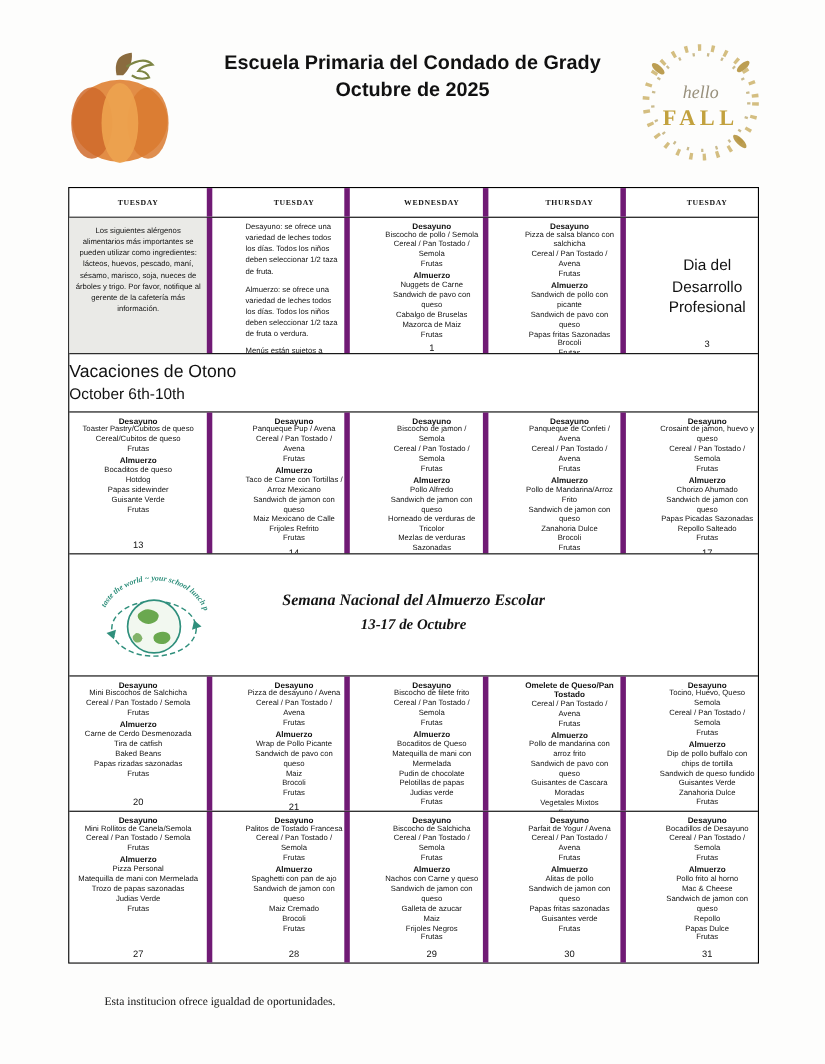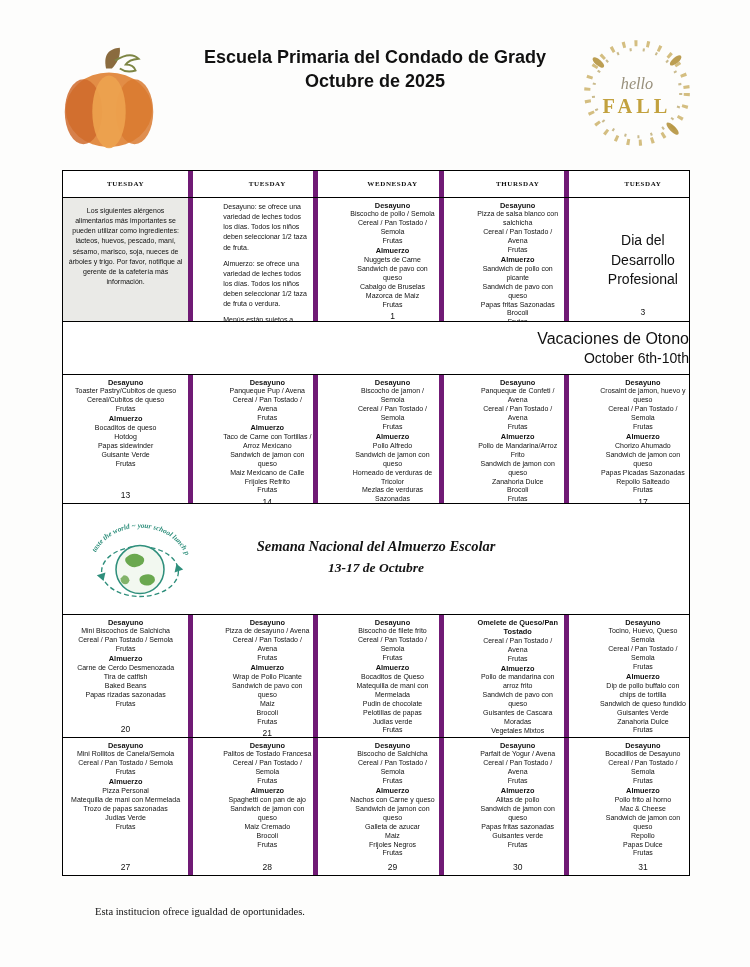--- a/index.html
+++ b/index.html
@@ -37,7 +37,7 @@
   .pd{font-size:14px;line-height:1.4;}
   .pd-text{margin-top:30px;}
   
-  .banner-break{height:52px;display:flex;flex-direction:column;align-items:flex-end;justify-content:center;gap:2px;}
+  .banner-break{height:52px;display:flex;flex-direction:column;align-items:flex-start;justify-content:center;gap:2px;}
   .bb1{font-size:16px;}
   .bb2{font-size:14px;}
   .banner-nslw{height:110px;position:relative;display:flex;flex-direction:column;align-items:center;justify-content:center;

